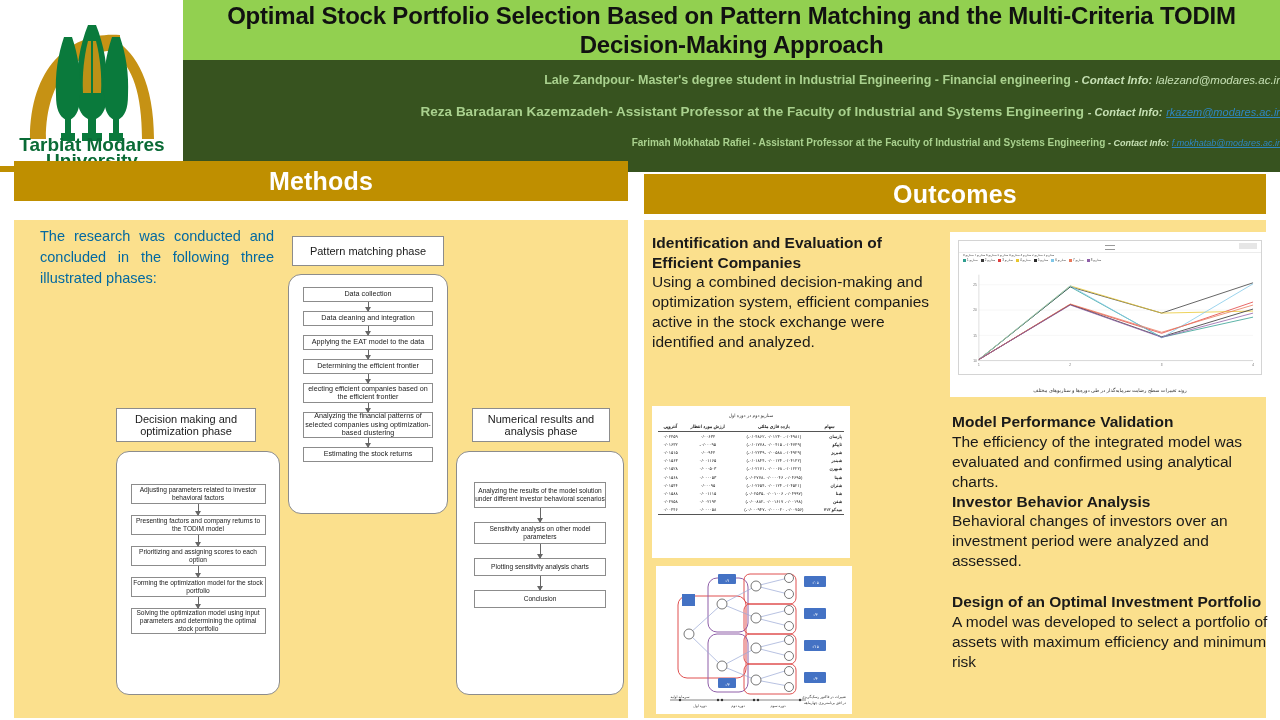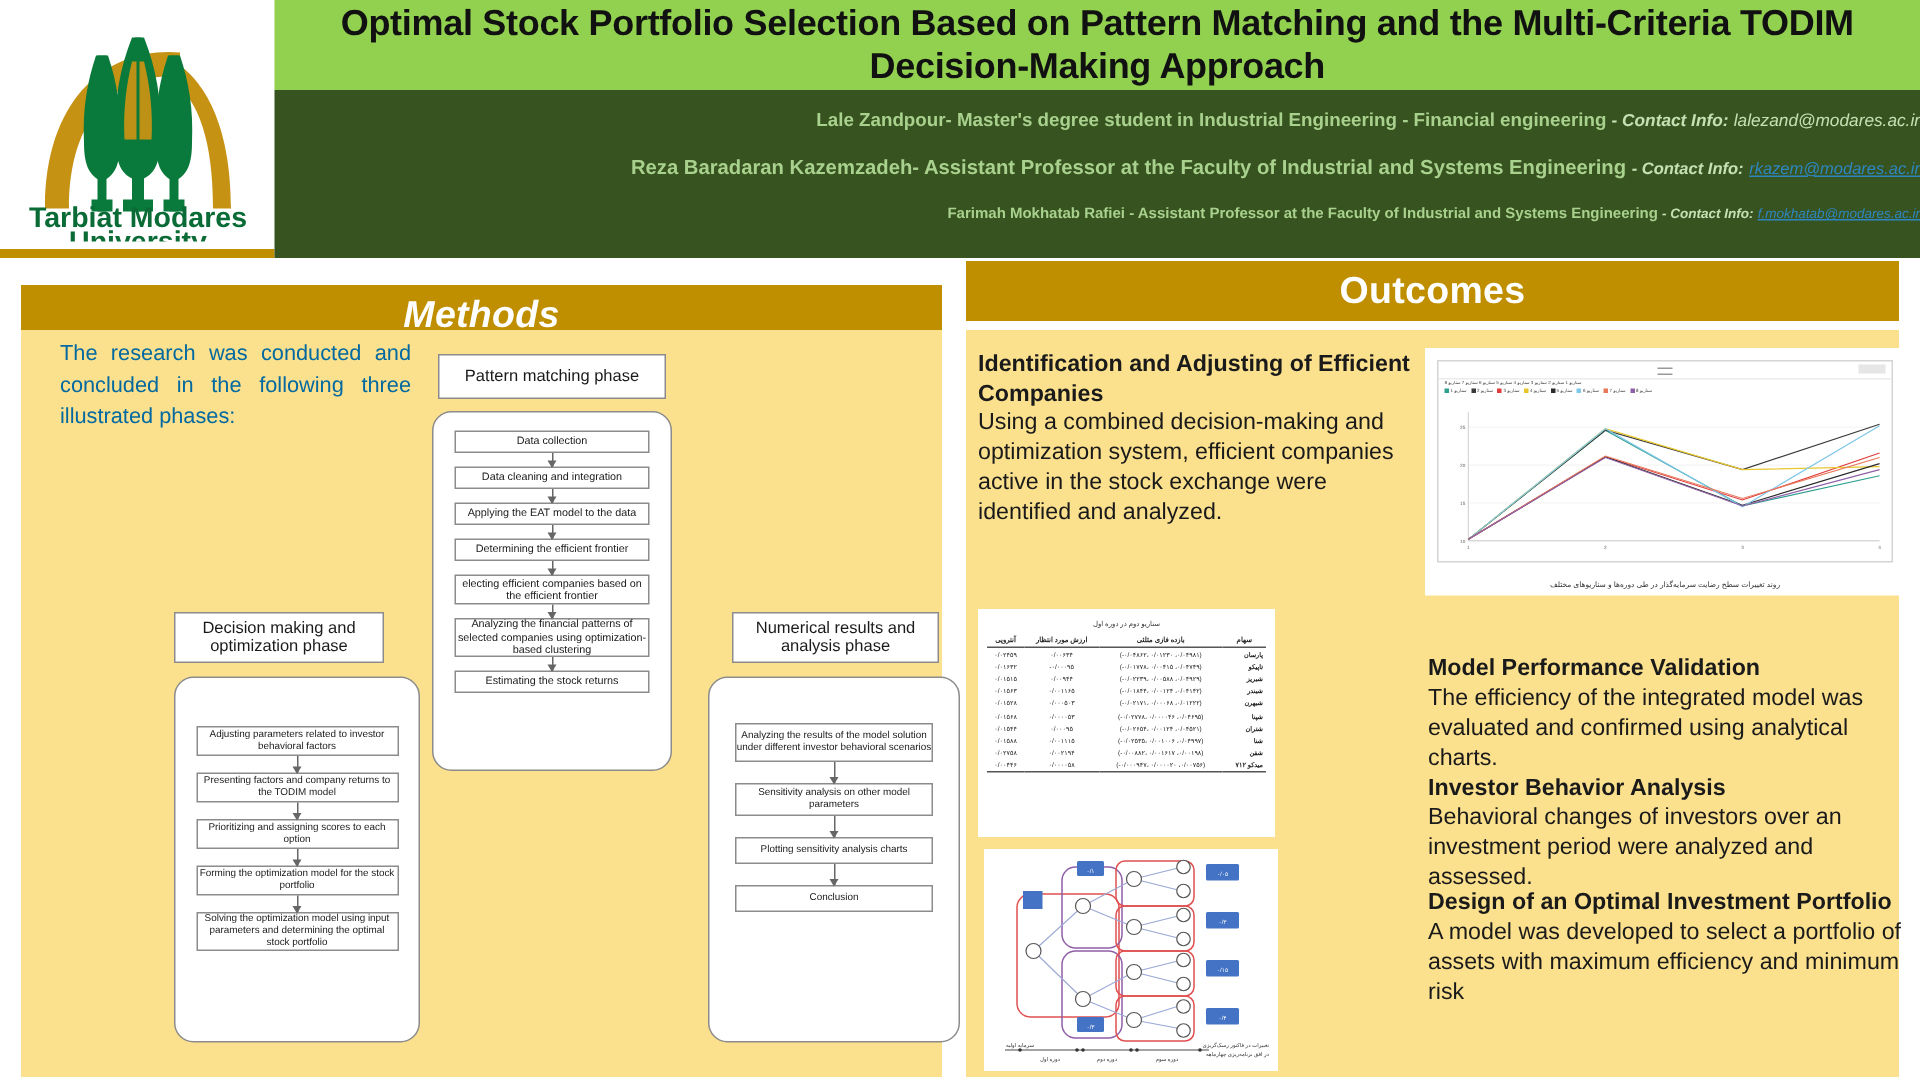--- a/index.html
+++ b/index.html
@@ -72,7 +72,7 @@
     color: #ffffff; font-size: 25px; font-weight: 700;
     letter-spacing: 0.2px;
   }
-  .banner-methods { left: 14px; top: 190px; width: 614px; font-style: italic; }
+  .banner-methods { left: 14px; top: 161px; width: 614px; }
   .banner-outcomes { left: 644px; top: 174px; width: 622px; }
 
   

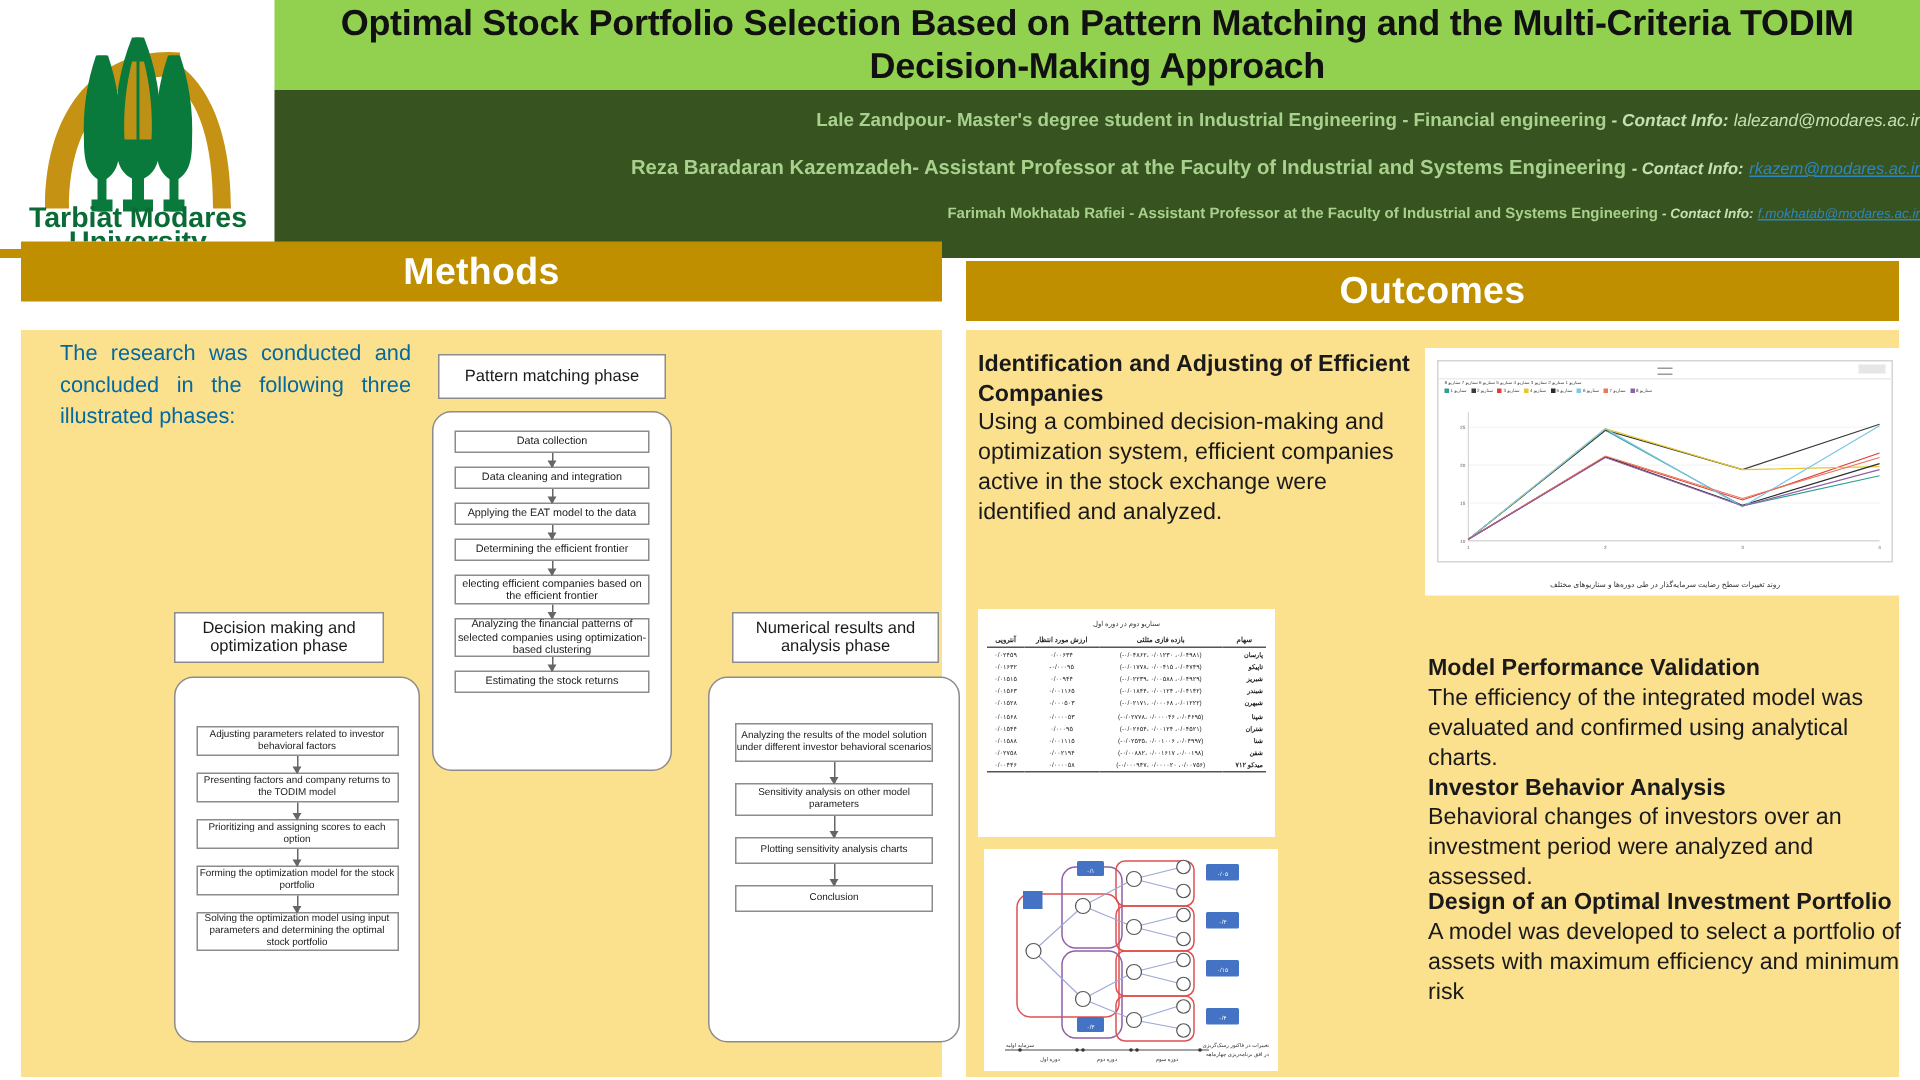--- a/index.html
+++ b/index.html
@@ -346,7 +346,7 @@
   <div class="panel panel-outcomes"></div>
 
   <div class="oc-text oc-block-1">
-    <div class="oc-h">Identification and Adjusting of Efficient Companies</div>
+    <div class="oc-h">Identification and Evaluation of Efficient Companies</div>
     <div class="oc-p">Using a combined decision-making and optimization system, efficient companies active in the stock exchange were identified and analyzed.</div>
   </div>
 

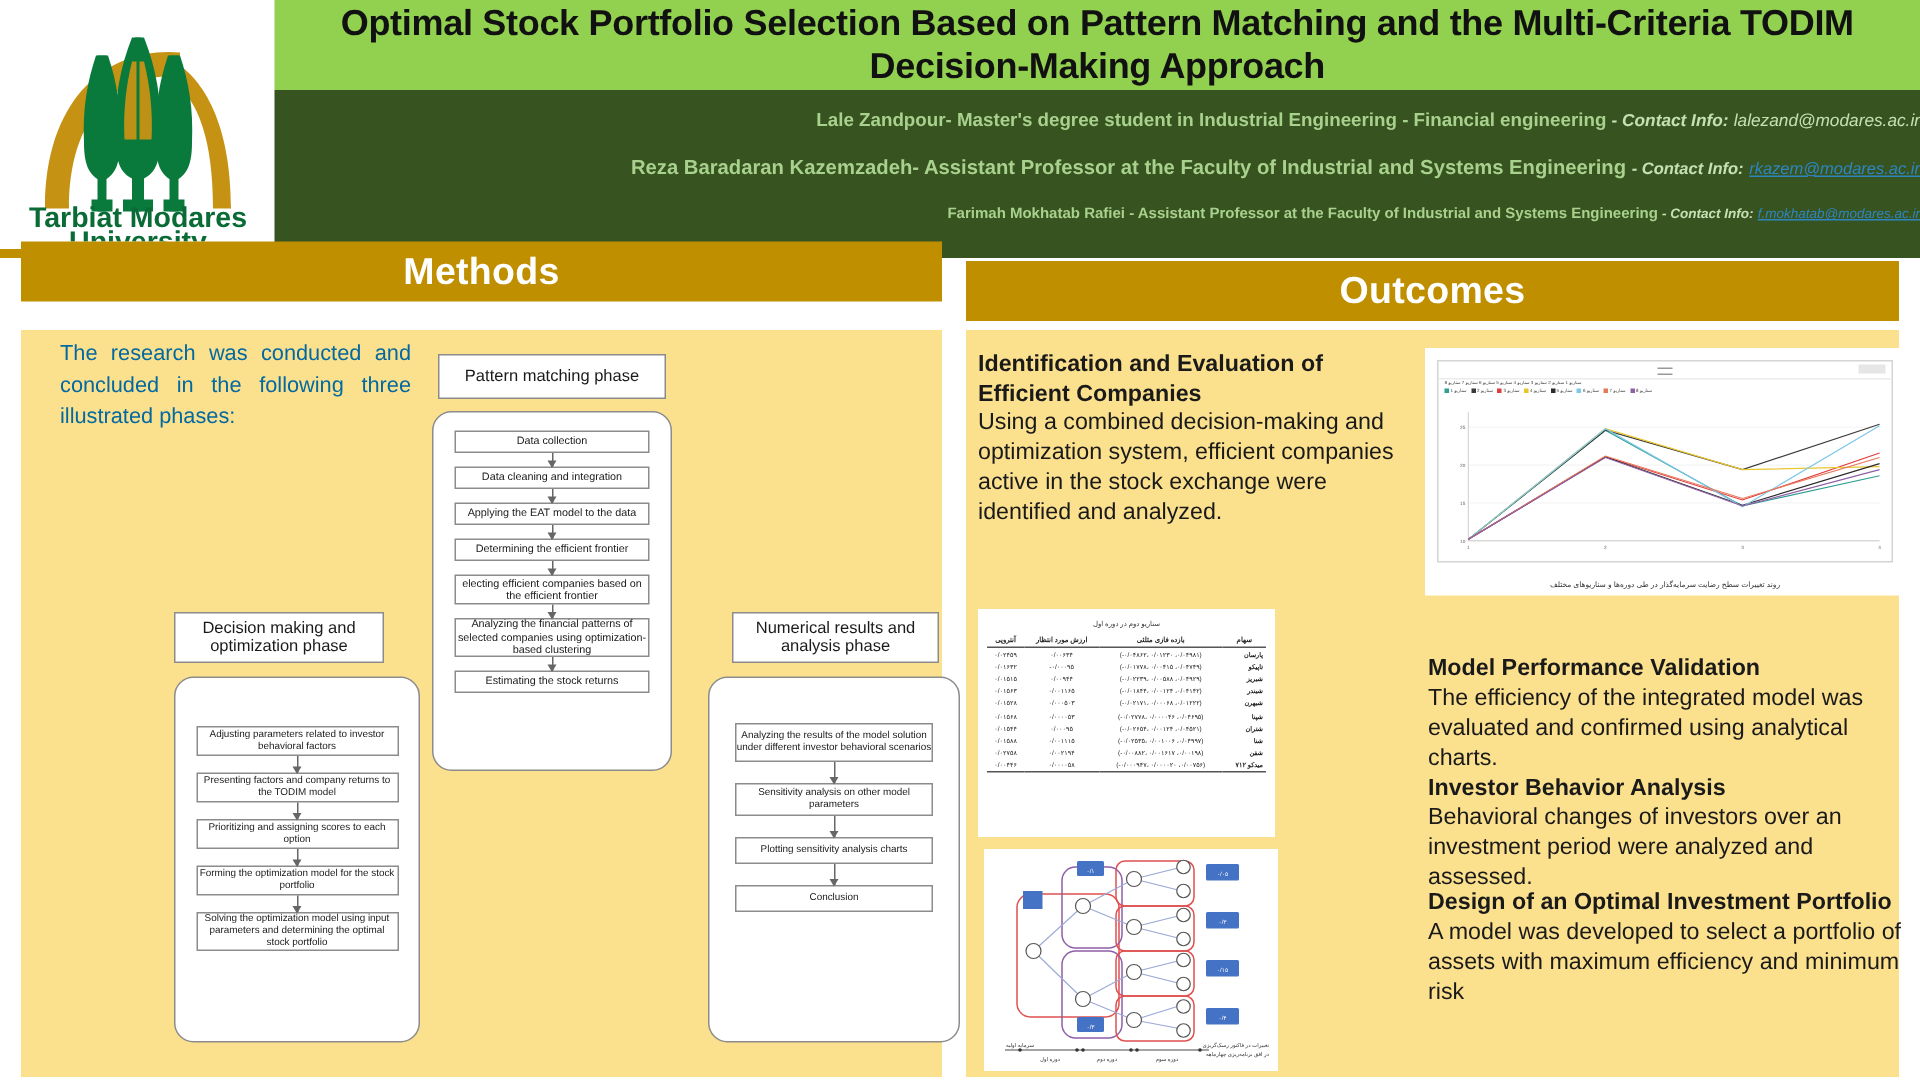--- a/index.html
+++ b/index.html
@@ -138,7 +138,7 @@
   .fc-dm .arrow { height: 11px; }
 
   
-  .fc-nr { left: 456px; top: 408px; width: 168px; margin-left: 16px; }
+  .fc-nr { left: 456px; top: 408px; width: 168px; }
   .fc-nr .fc-title { width: 138px; margin-left: 16px; height: 34px; font-size: 11px; }
   .fc-nr .fc-body { width: 168px; height: 244px; margin-top: 9px; padding-top: 30px; }
   .fc-nr .fc-step { width: 132px; font-size: 6.6px; }

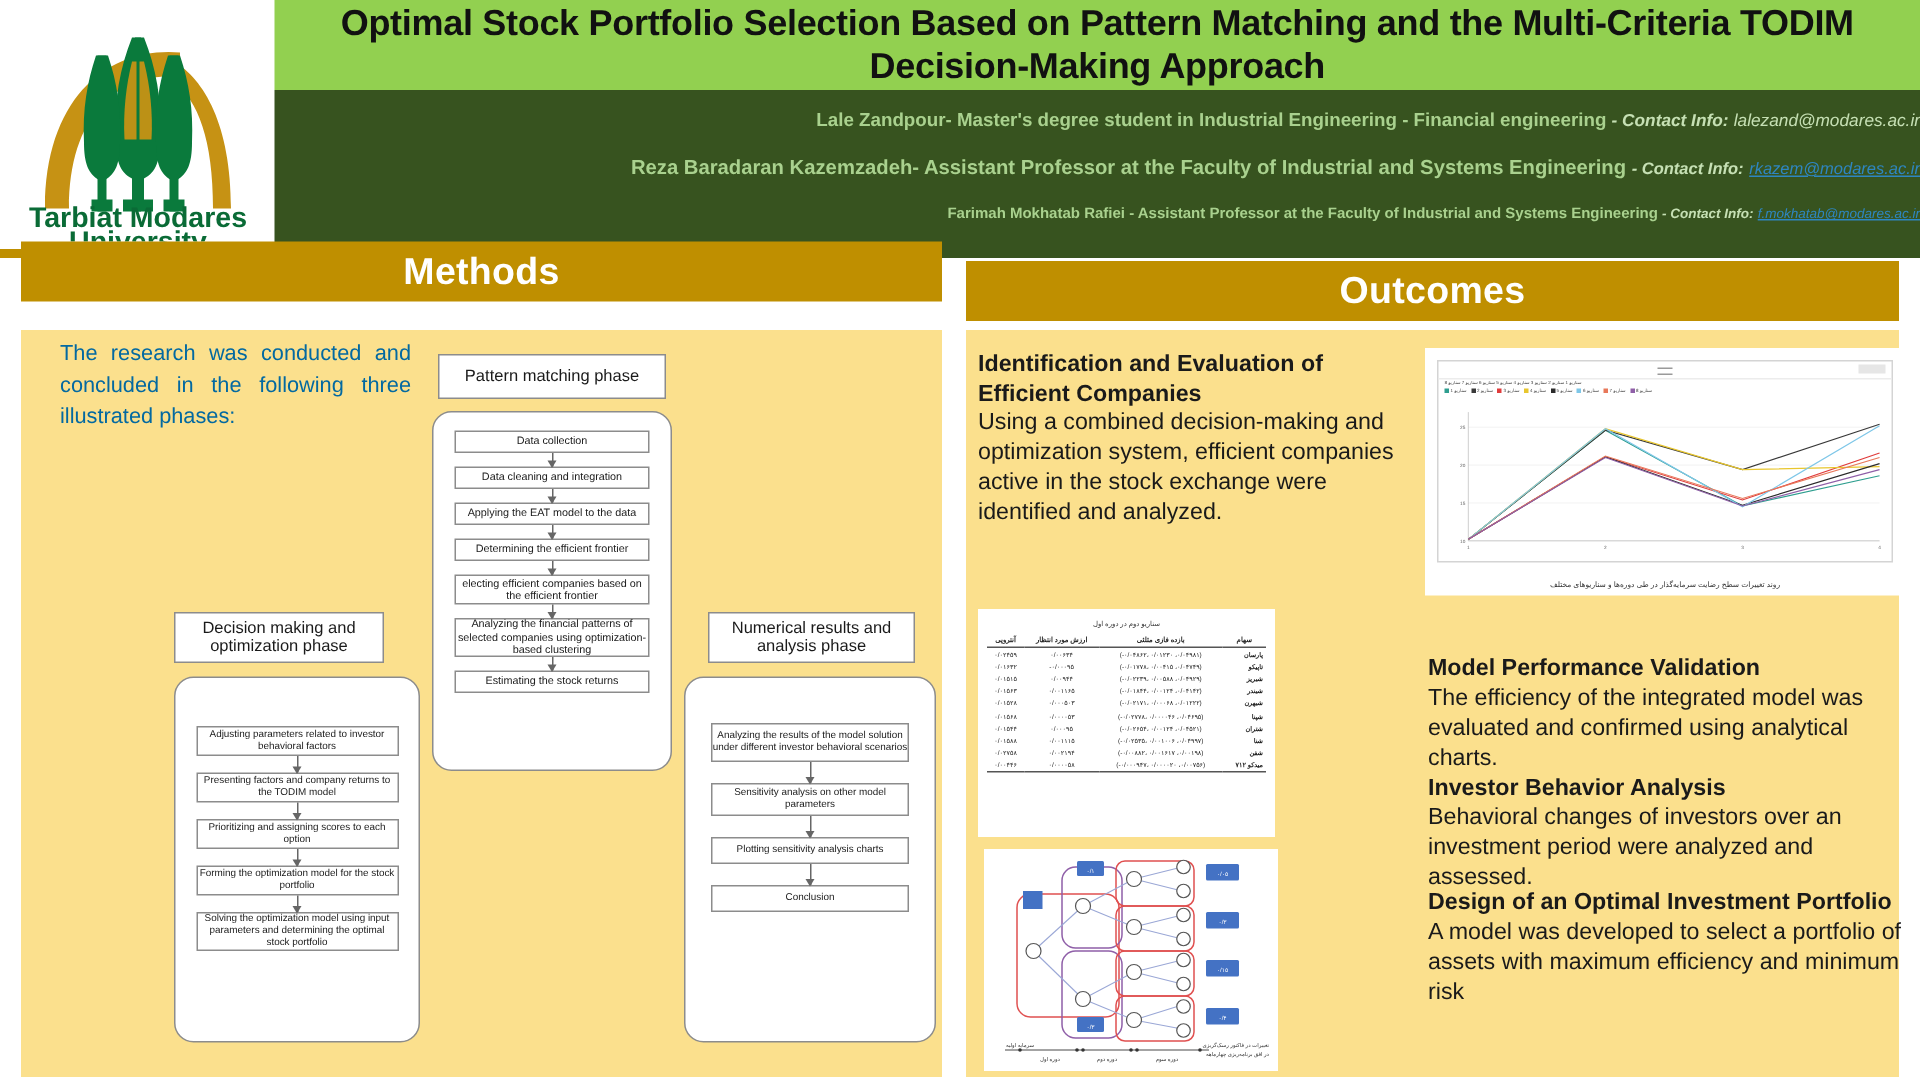--- a/index.html
+++ b/index.html
@@ -150,7 +150,7 @@
   .oc-p { font-size: 15.5px; line-height: 1.29; }
 
   .oc-block-1 { left: 652px; top: 233px; width: 290px; }
-  .oc-block-2 { left: 952px; top: 412px; width: 322px; margin-top: 24px; }
+  .oc-block-2 { left: 952px; top: 412px; width: 322px; }
   .oc-block-3 { left: 952px; top: 592px; width: 322px; }
 
   

